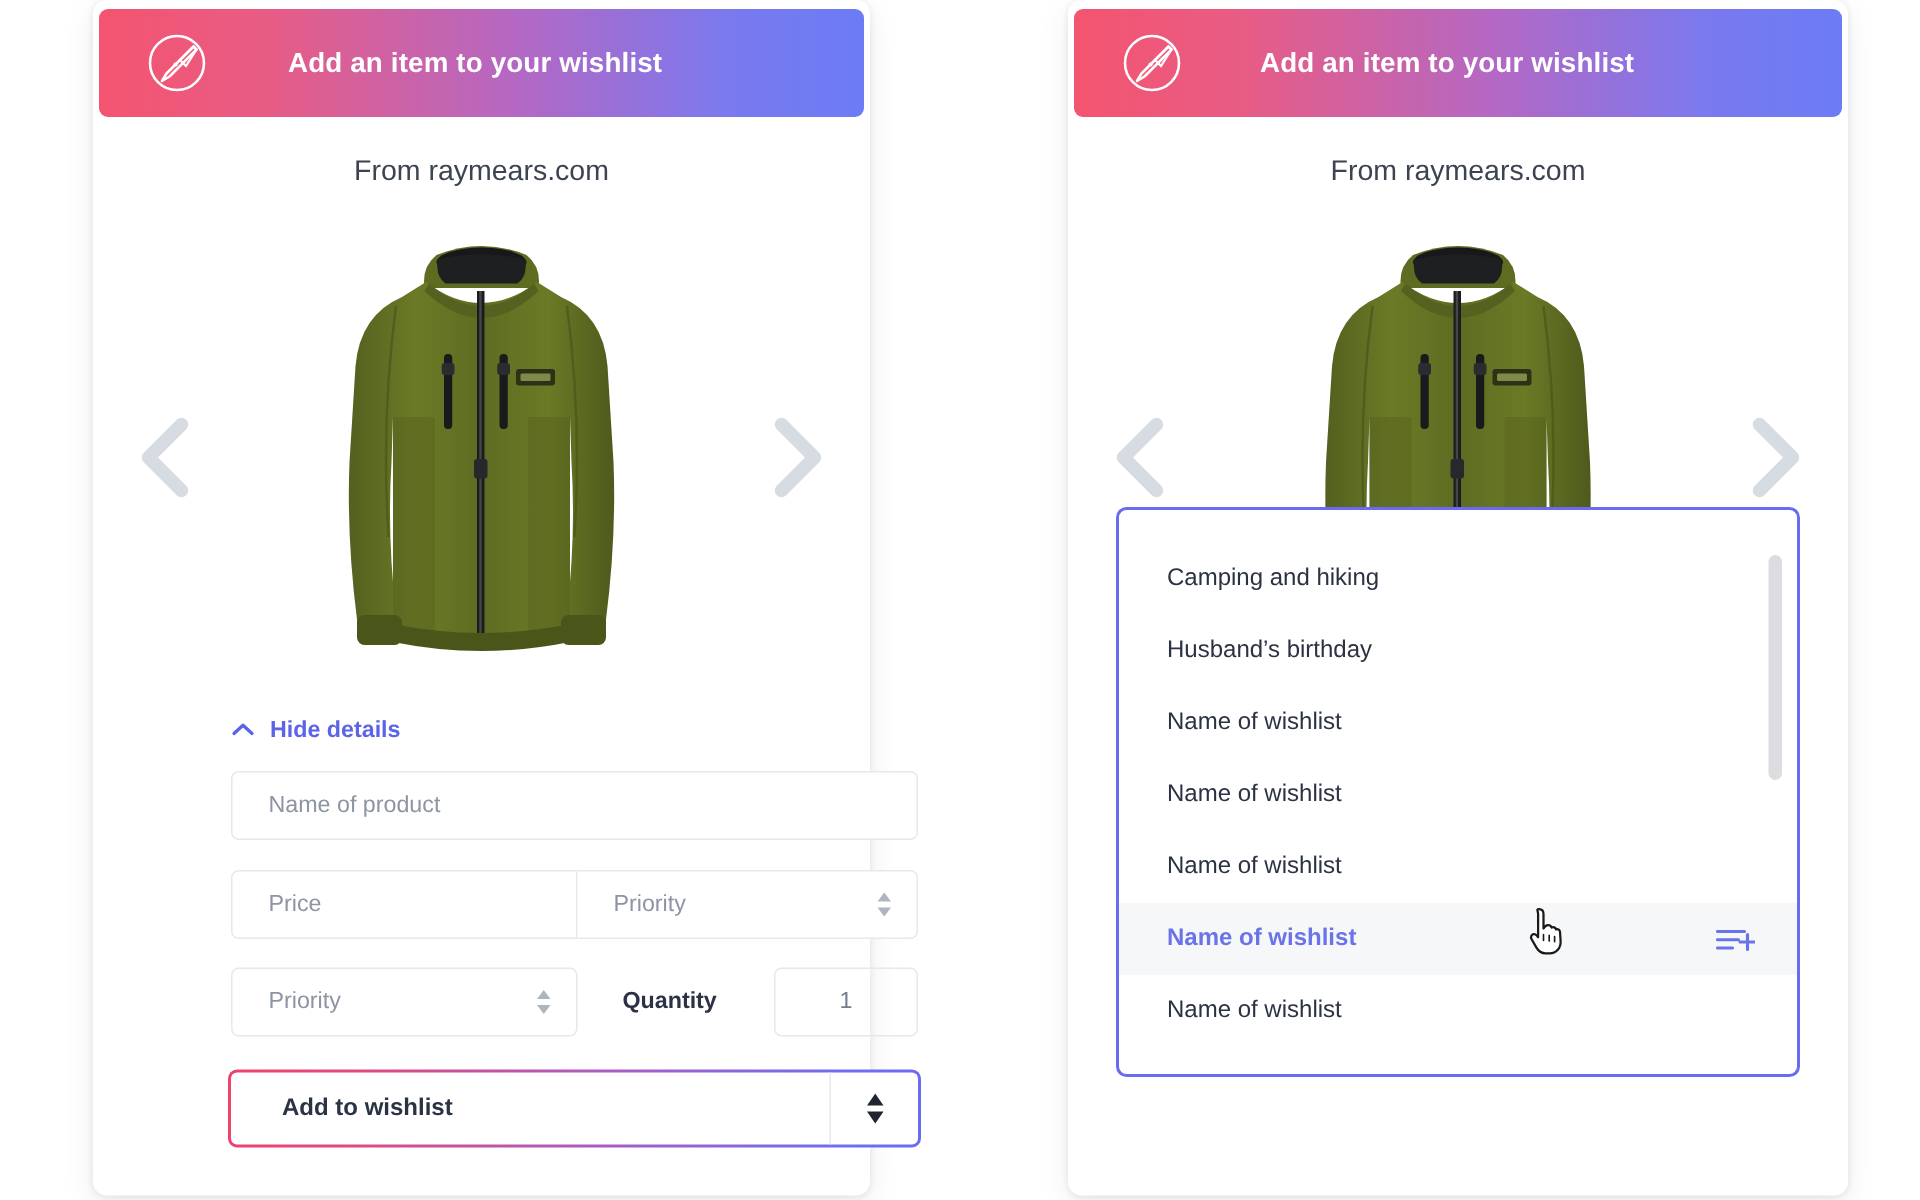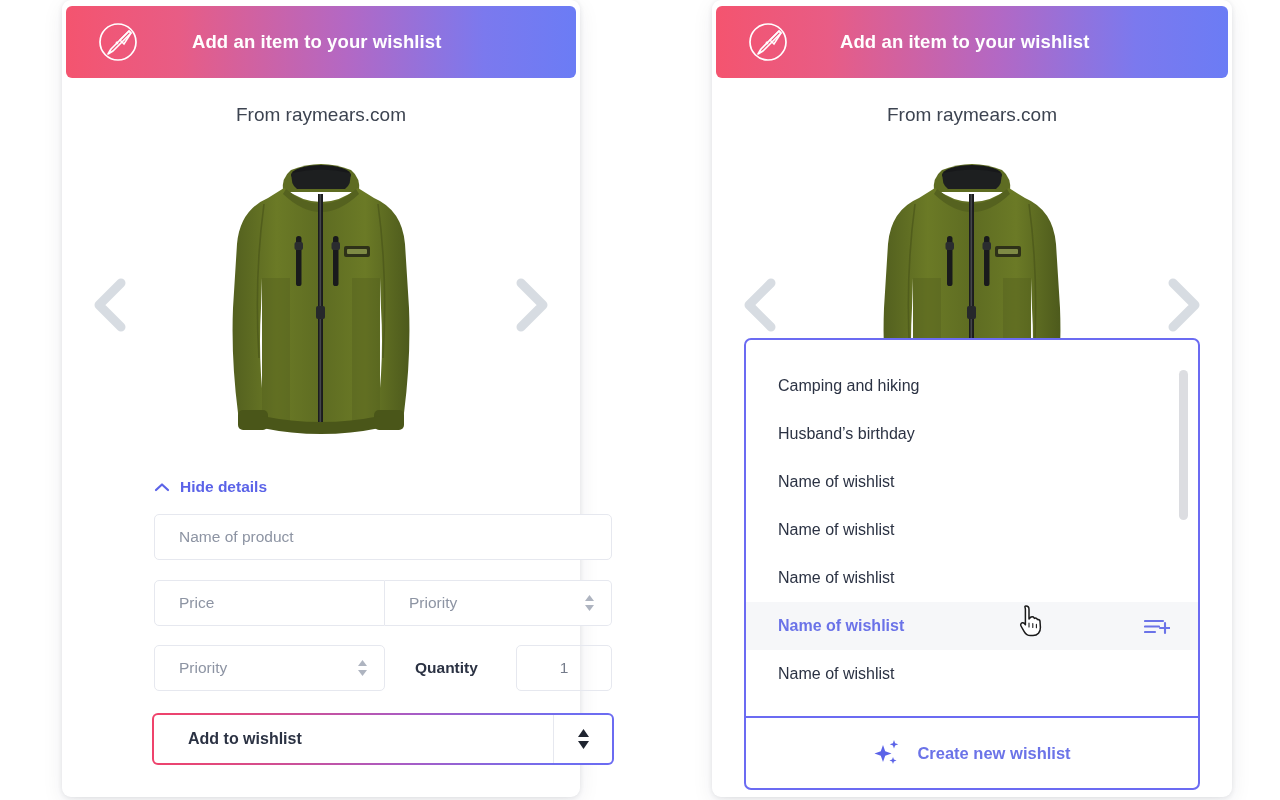--- a/index.html
+++ b/index.html
@@ -394,16 +394,6 @@
         <div class="dd-scrollbar"></div>
       </div>
 
-      <div class="dd-footer">
-        <span class="sparkle-icon">
-          <svg viewBox="0 0 30 30" width="30" height="30">
-            <path d="M10 7 L12.2 13.3 L18.5 15.5 L12.2 17.7 L10 24 L7.8 17.7 L1.5 15.5 L7.8 13.3 Z" fill="#5b63e8"></path>
-            <path d="M21 2 L22.1 5.2 L25.3 6.3 L22.1 7.4 L21 10.6 L19.9 7.4 L16.7 6.3 L19.9 5.2 Z" fill="#5b63e8"></path>
-            <path d="M20 19 L20.9 21.6 L23.5 22.5 L20.9 23.4 L20 26 L19.1 23.4 L16.5 22.5 L19.1 21.6 Z" fill="#5b63e8"></path>
-          </svg>
-        </span>
-        <span class="dd-footer-label">Create new wishlist</span>
-      </div>
     </div>
   </div>
 

